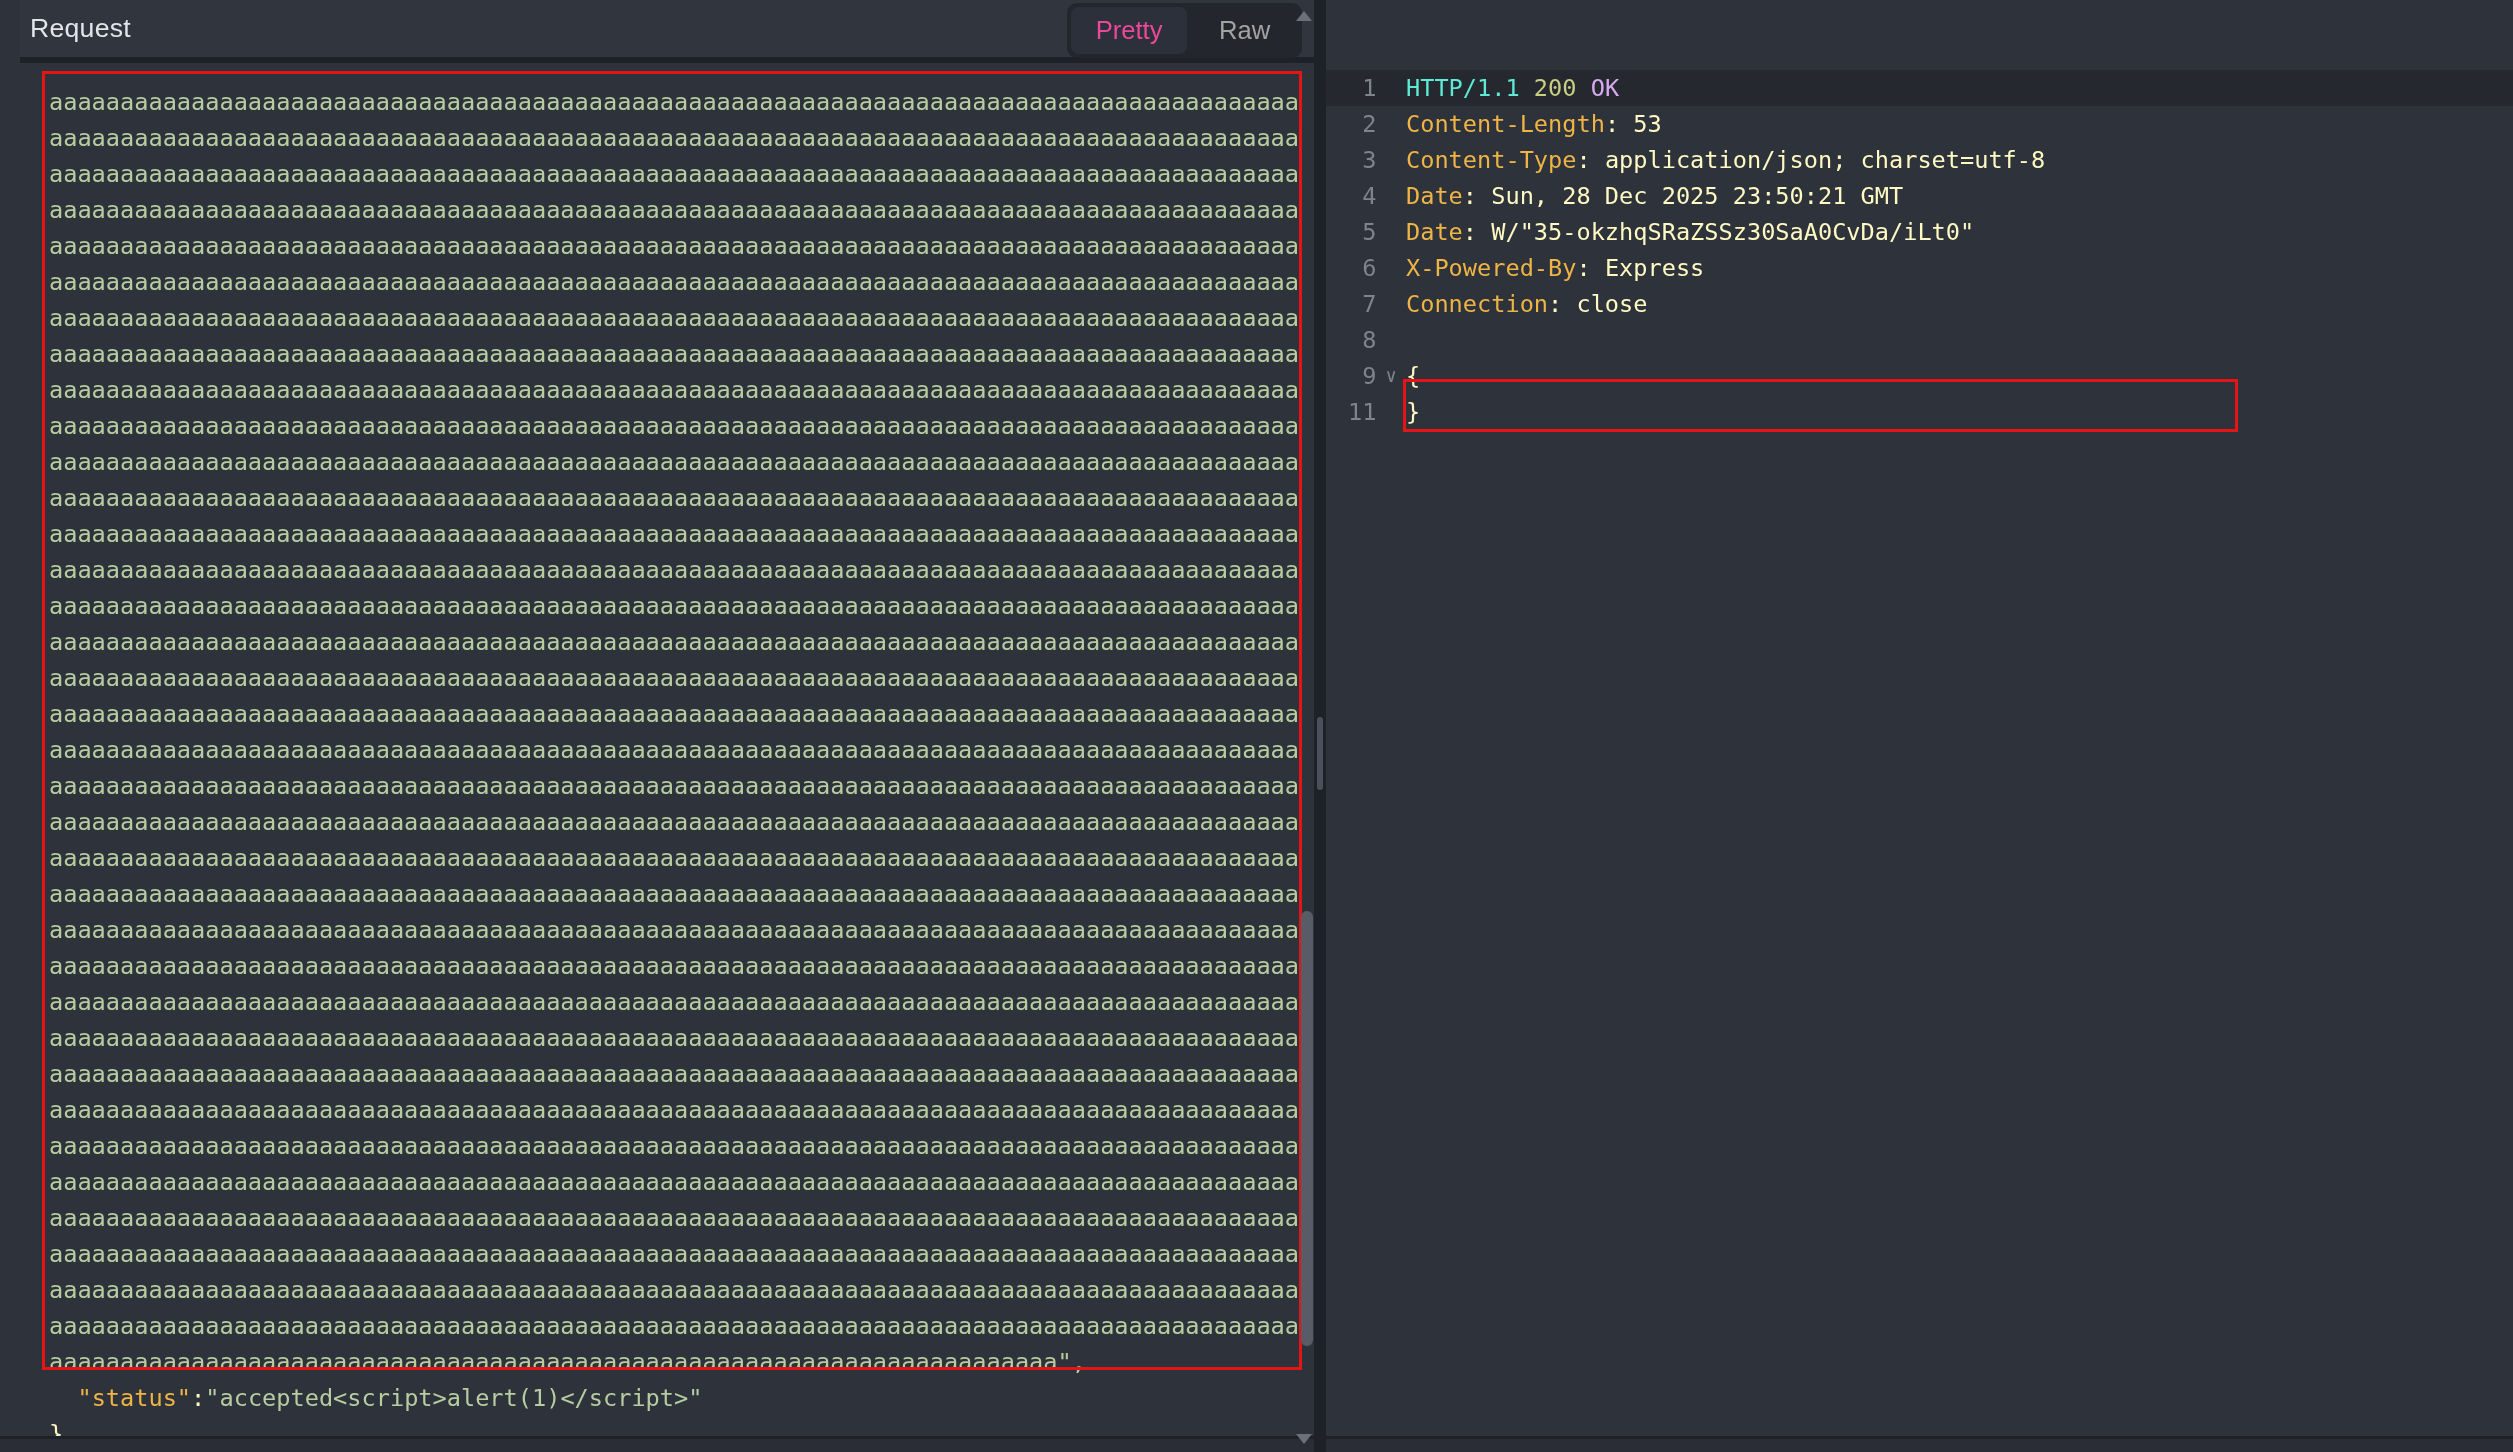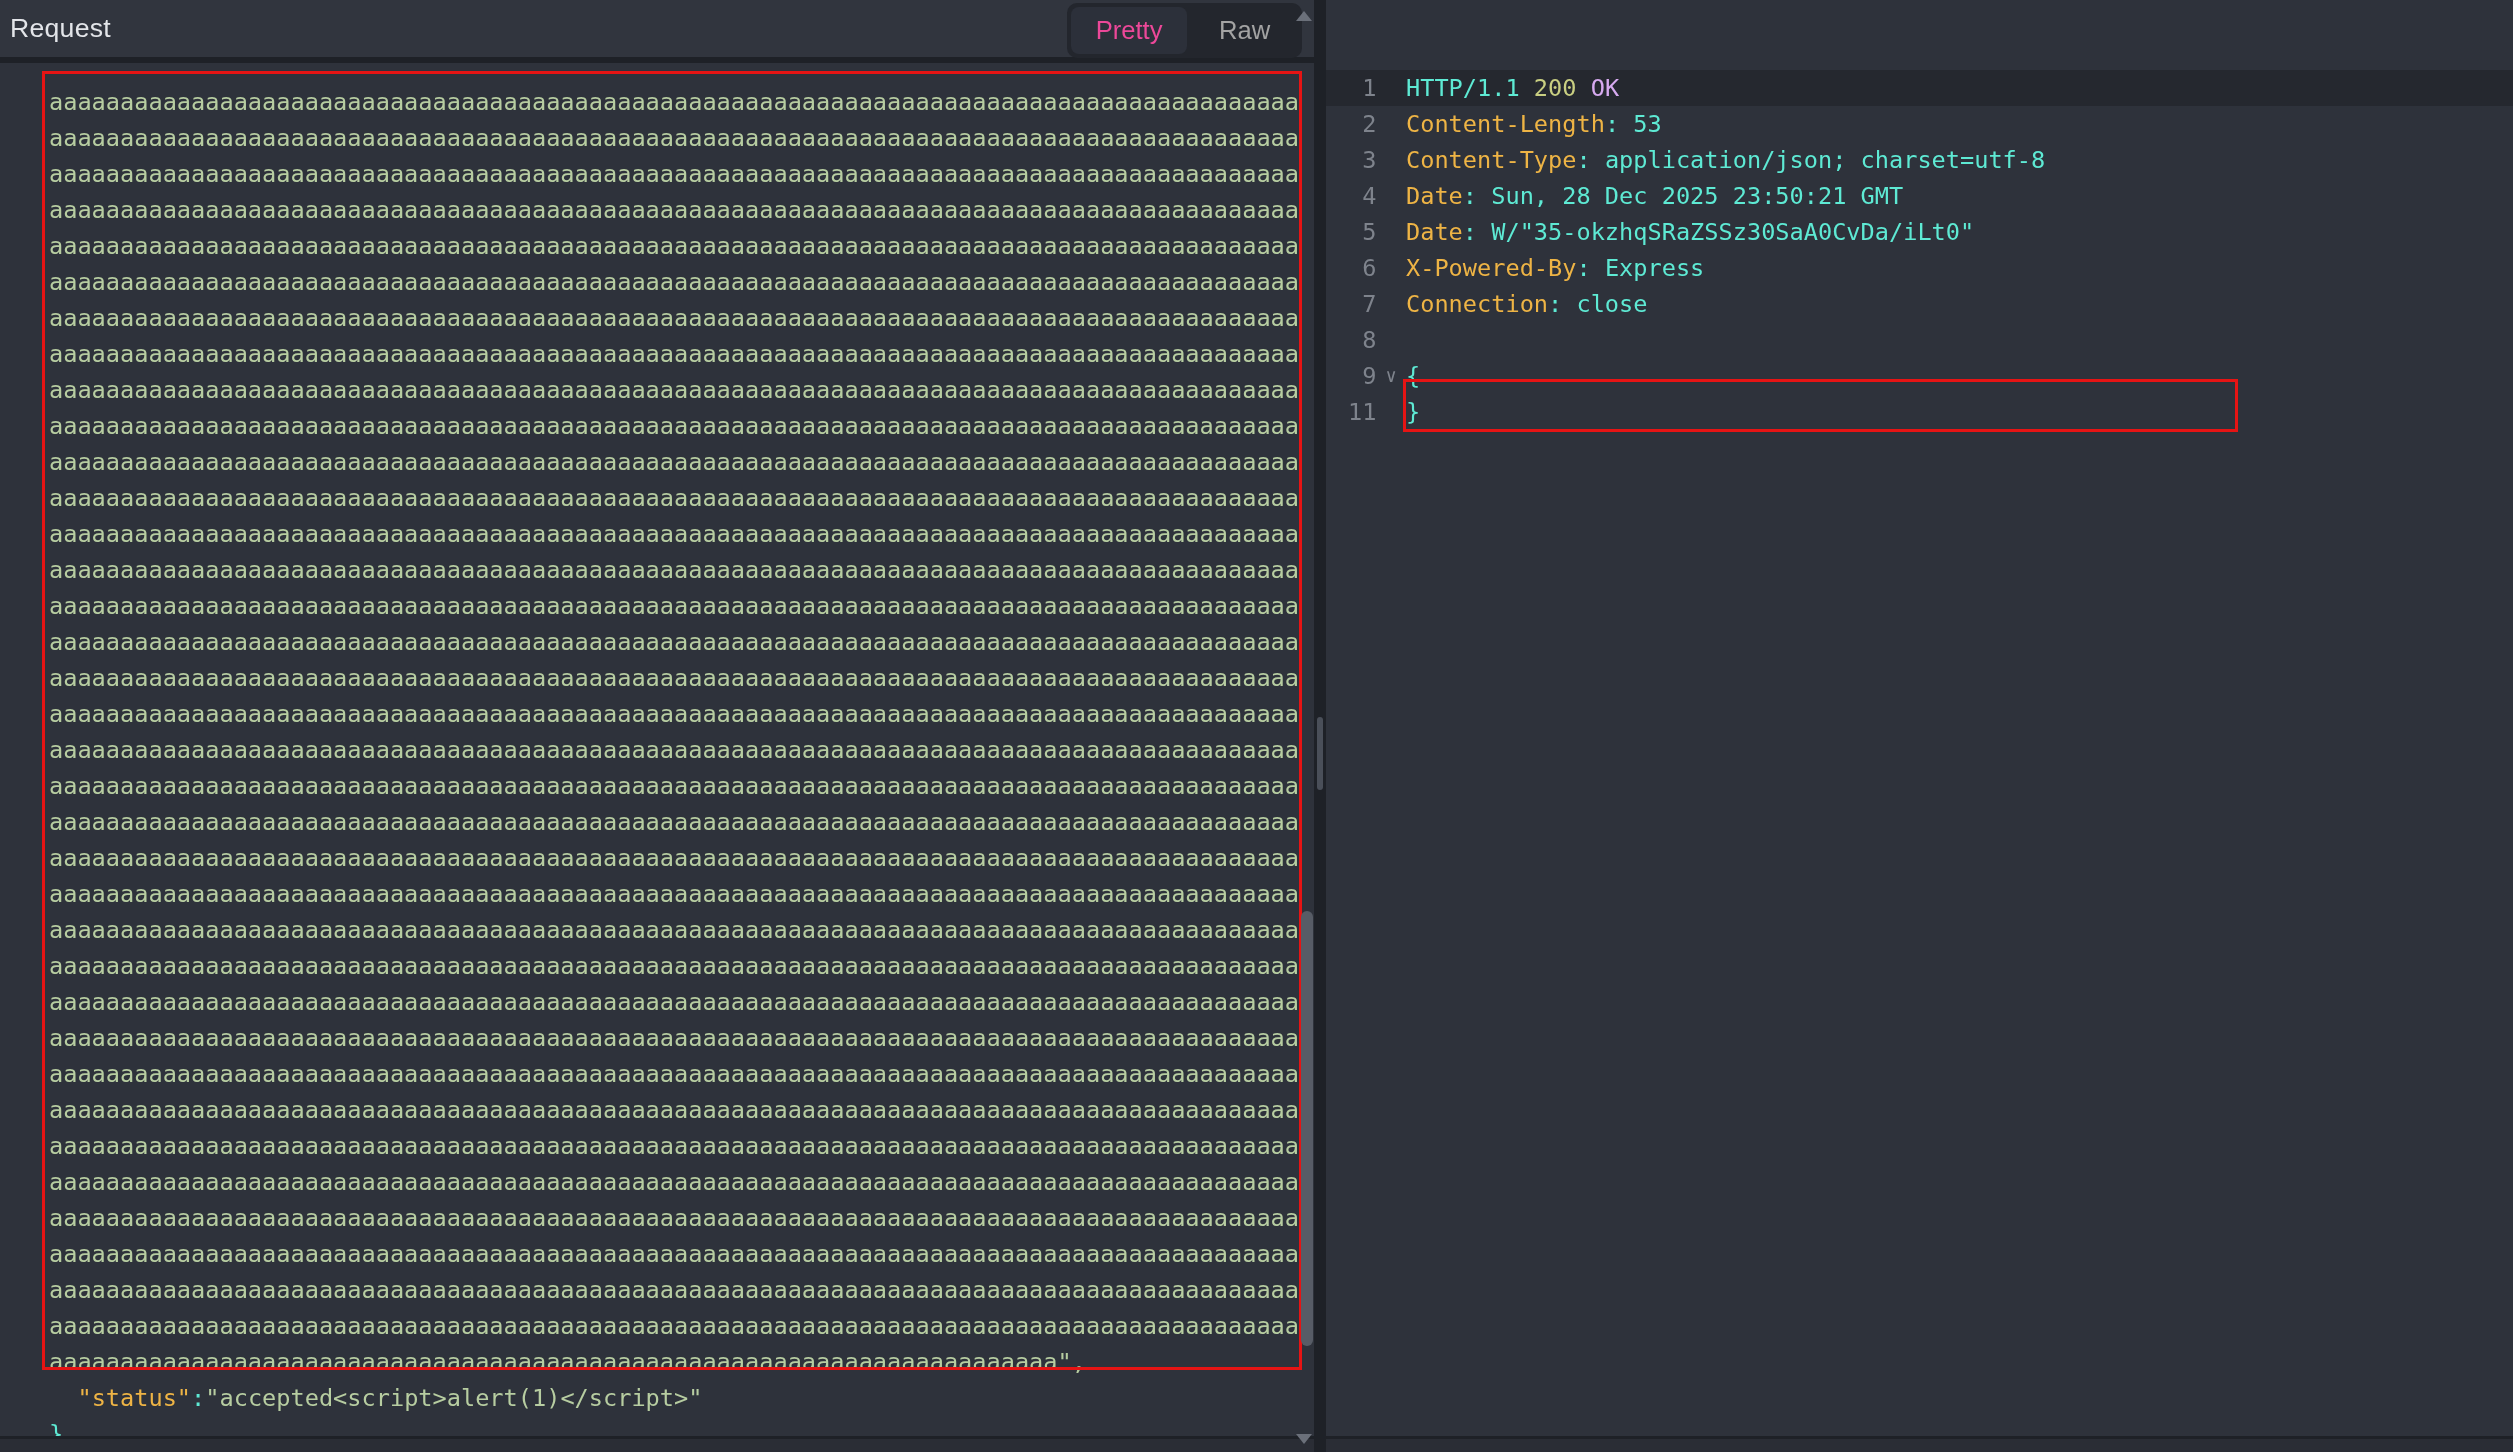--- a/index.html
+++ b/index.html
@@ -8,7 +8,7 @@
   .app { position:relative; width:2514px; height:1452px; background:#2e323b; }
 
   
-  .panel { position:absolute; top:0; bottom:0; background:#2e323b; }
+  .panel { position:absolute; top:0; bottom:0; background:#2e323b;padding-left:20px; }
   .panel-request { left:0; width:1314px; }
   .panel-response { left:1326px; width:1188px; }
 

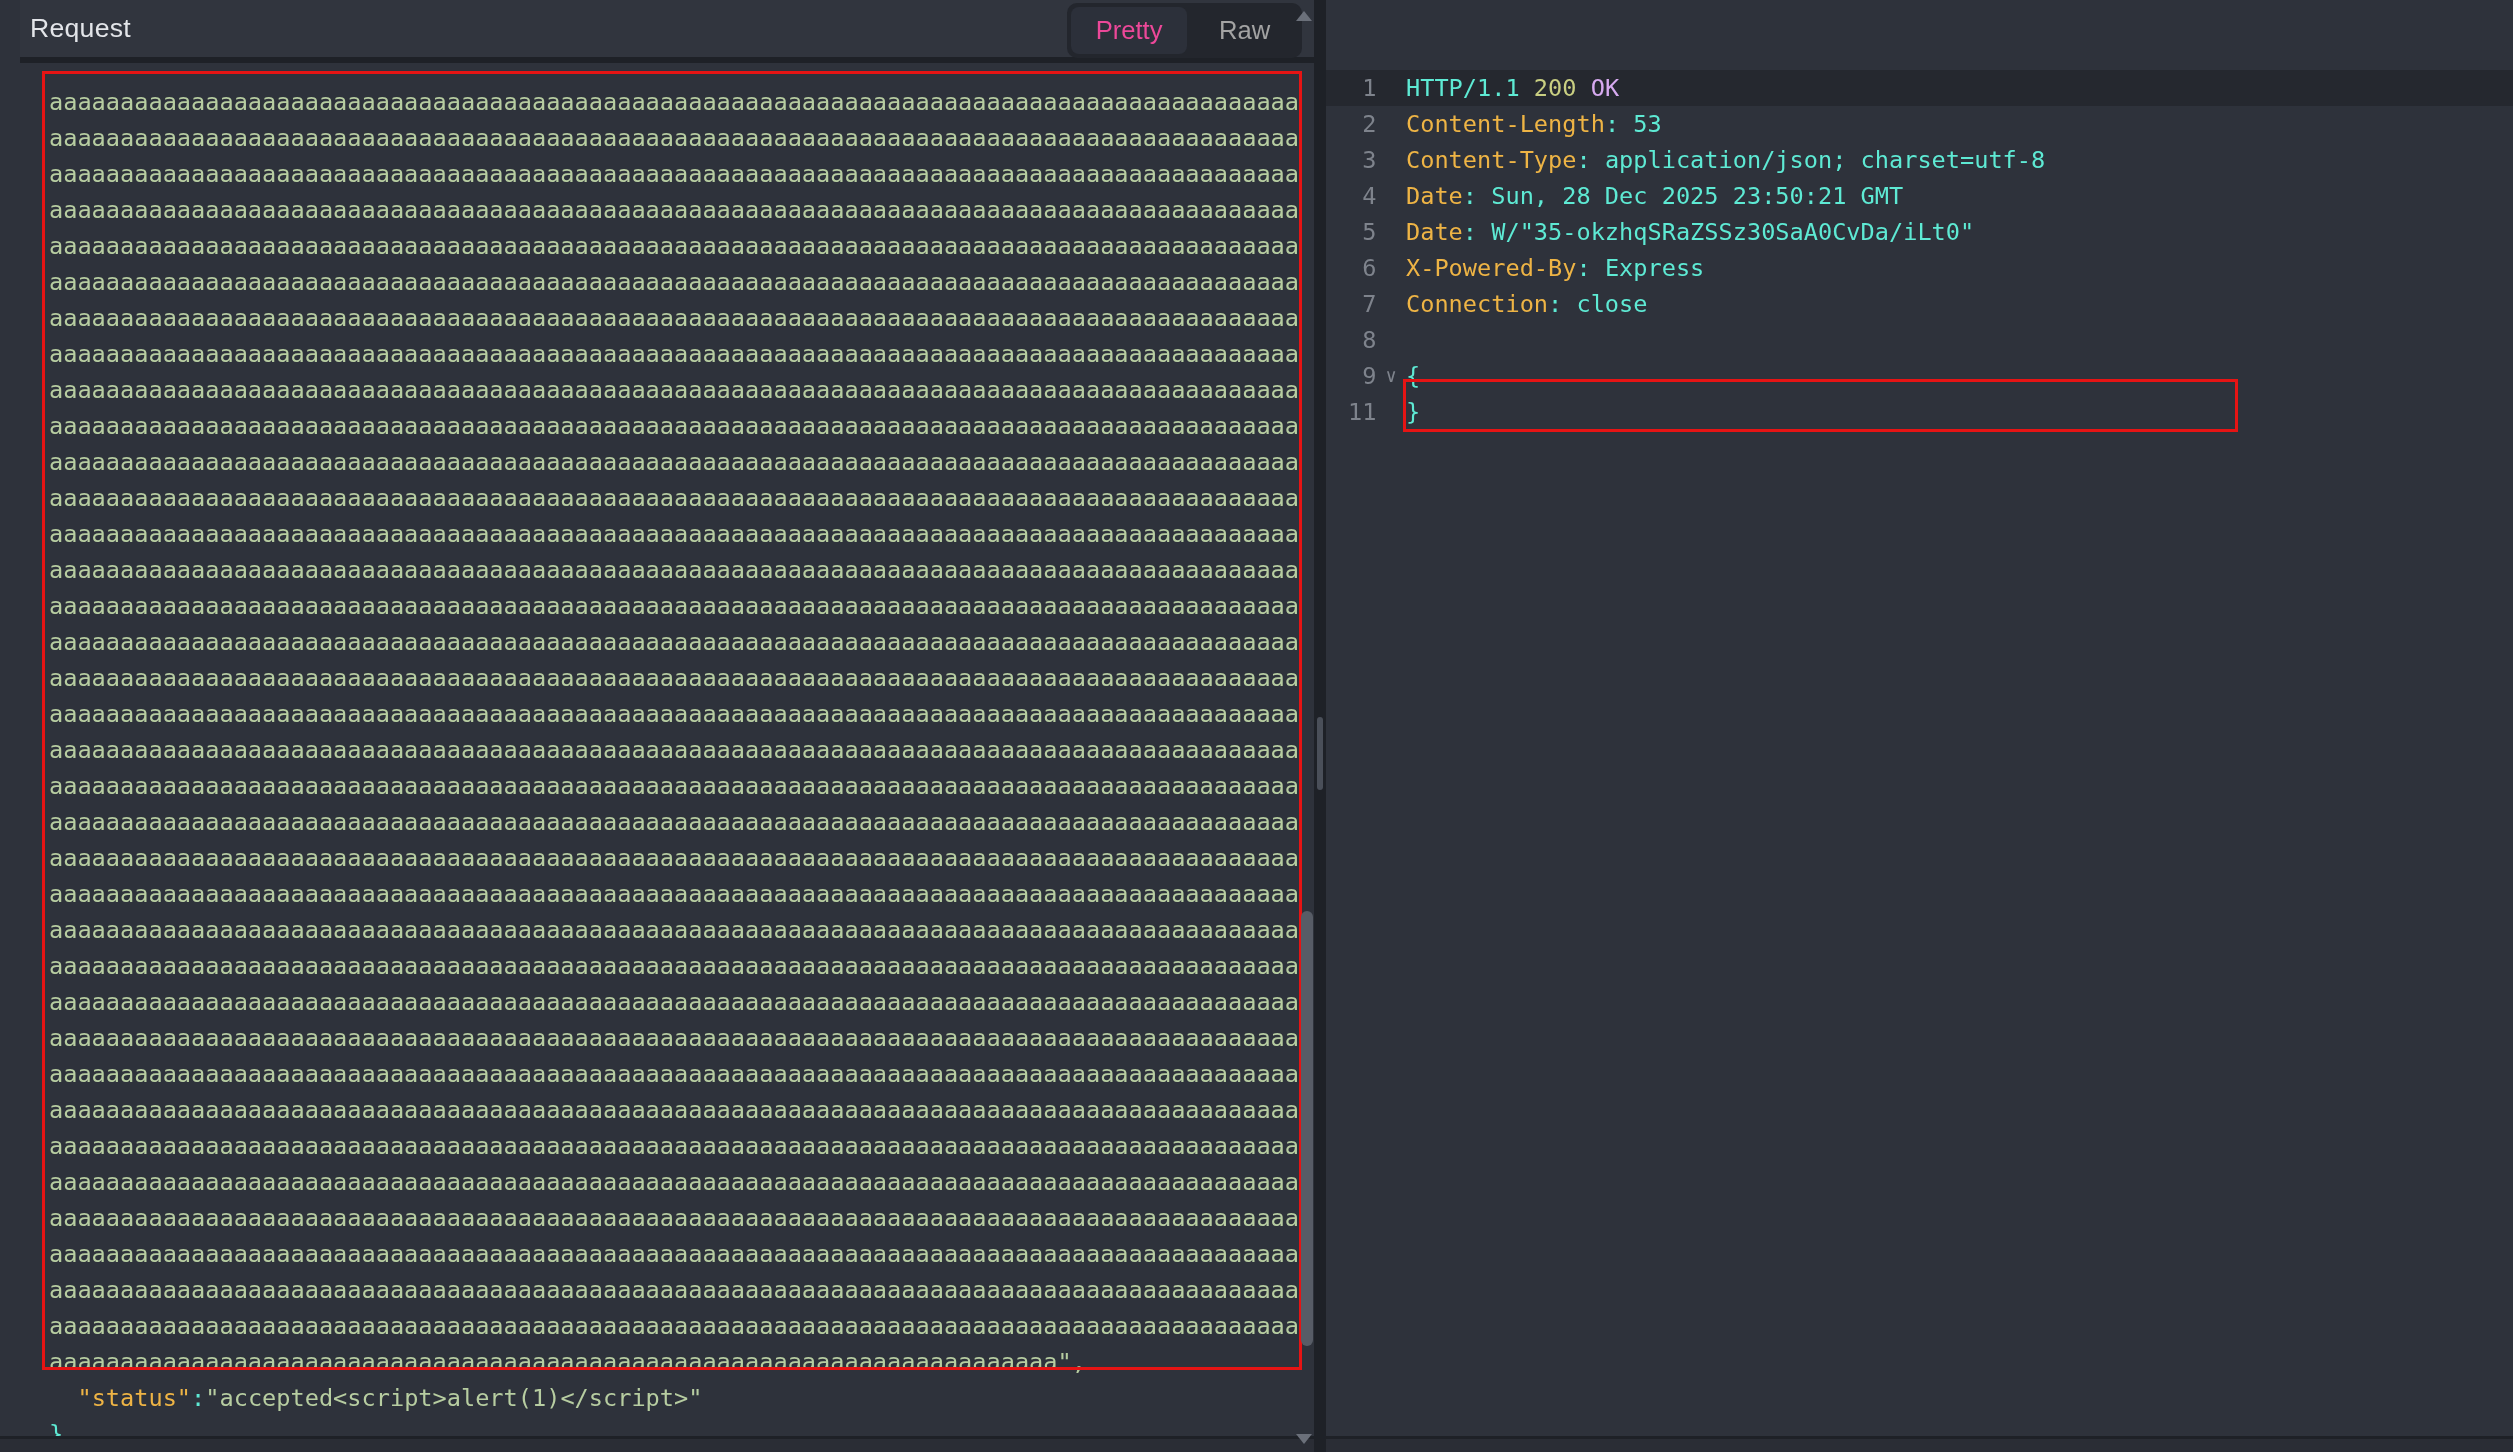--- a/index.html
+++ b/index.html
@@ -39,7 +39,7 @@
   .line { white-space:pre; height:36px; }
   .str, .c-str { color:#b7cda1; }
   .c-key   { color:#eeb445; }
-  .c-white { color:#5eead4; }
+  .c-white { color:#fef9c3; }
   .c-teal  { color:#5eead4; }
   .c-olive { color:#c9cf82; }
   .c-violet{ color:#d7aaf0; }

